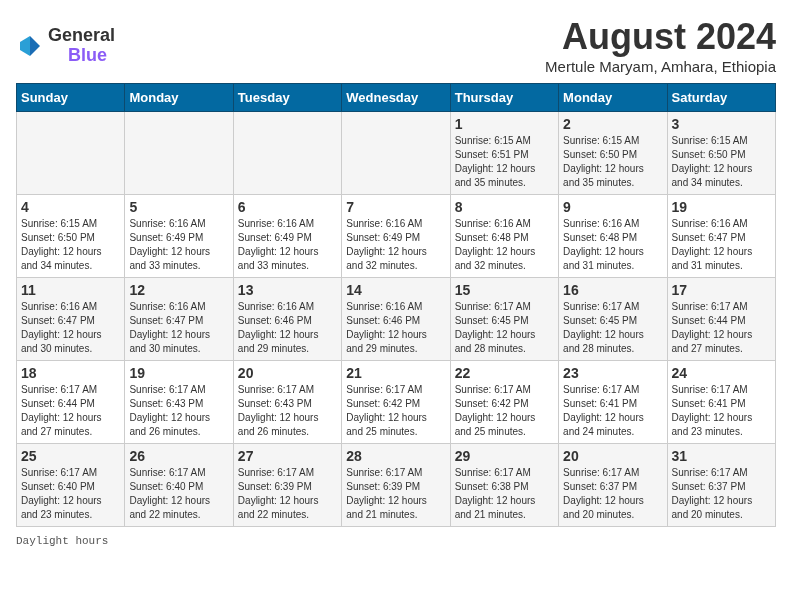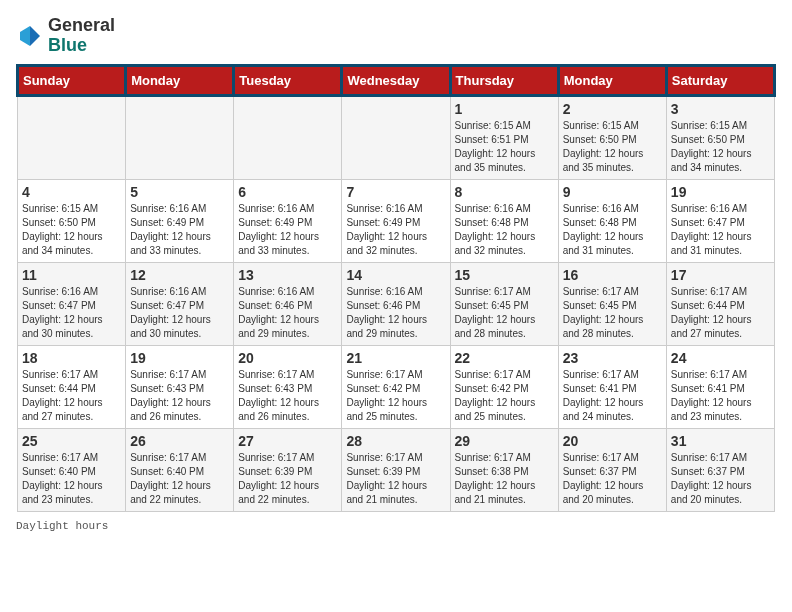--- a/index.html
+++ b/index.html
@@ -27,7 +27,7 @@
       line-height: 1.1;
     }
     .logo-general { color: #333; }
-    .logo-blue { color: #0f766e; }
+    .logo-blue { color: #8b5cf6; margin-left: 20px; }
     .logo-icon {
       width: 28px;
       height: 28px;

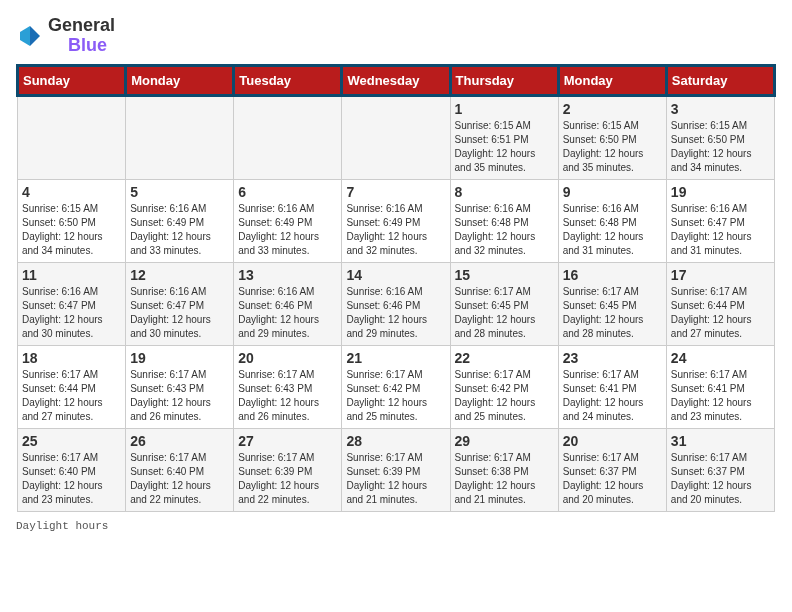--- a/index.html
+++ b/index.html
@@ -107,6 +107,10 @@
       <span class="logo-blue">Blue</span>
     </div>
   </div>
+  <div class="title-area">
+    <div class="month-year">August 2024</div>
+    <div class="location">Mertule Maryam, Amhara, Ethiopia</div>
+  </div>
 </div>
 
 <table>

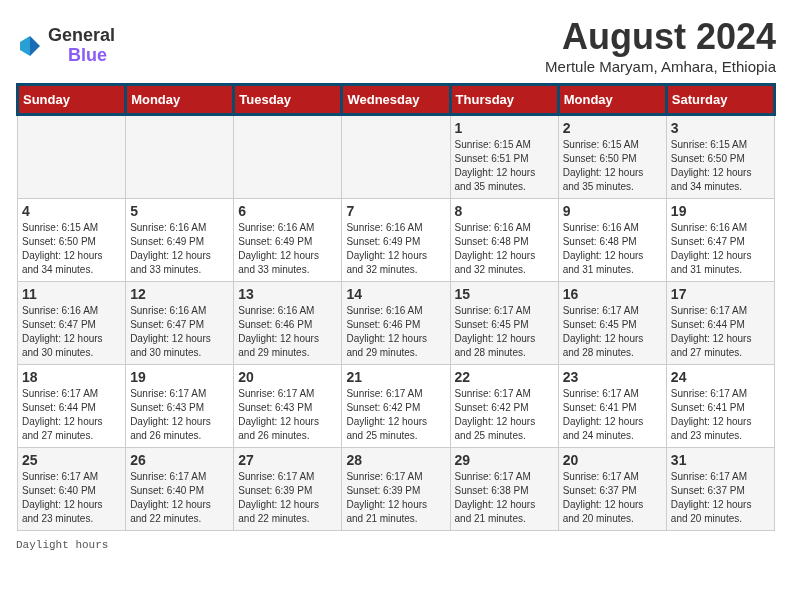--- a/index.html
+++ b/index.html
@@ -50,13 +50,13 @@
       font-size: 11px;
     }
     thead th {
-      background-color: #b91c1c;
+      background-color: #0369a1;
       color: #fff;
       padding: 6px 4px;
       text-align: left;
       font-size: 13px;
       font-weight: bold;
-      border: 3px solid #0c4a6e;
+      border: 1px solid #0c4a6e;
     }
     tbody td {
       border: 1px solid #ccc;

